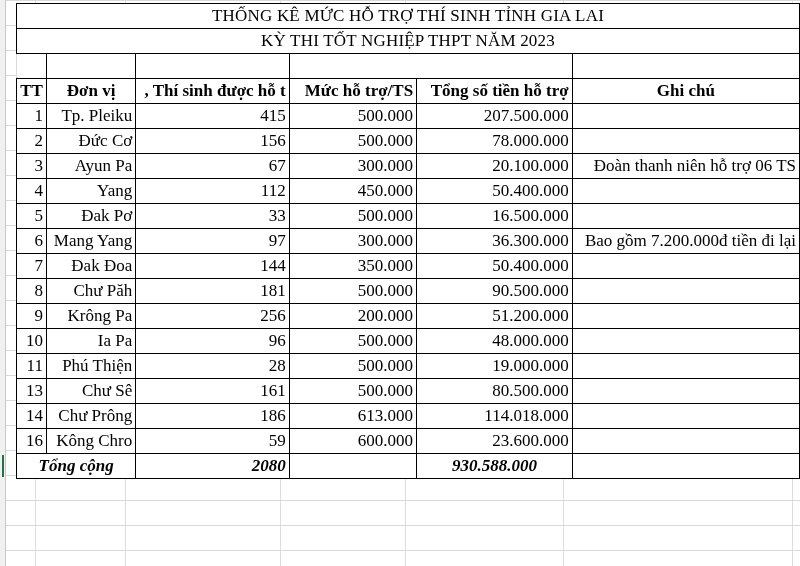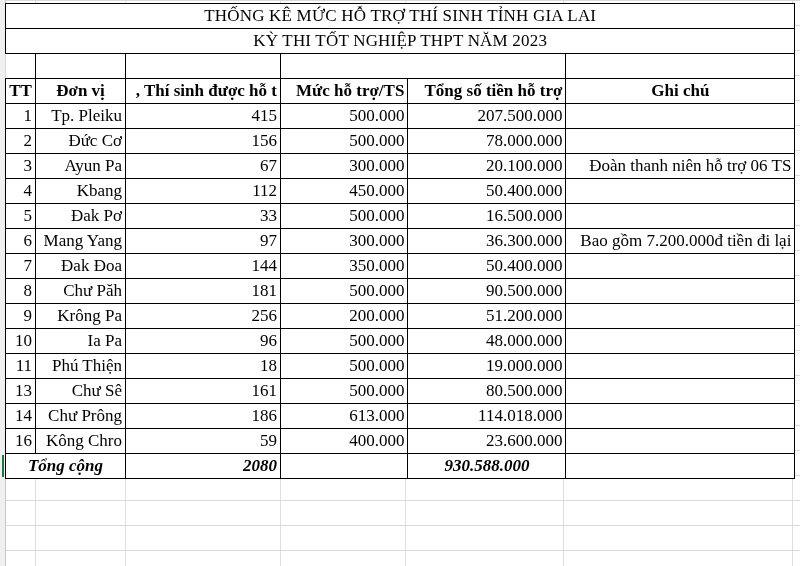--- a/index.html
+++ b/index.html
@@ -26,7 +26,7 @@
   .v-guides span { position: absolute; top: 0; height: 566px; width: 1px; background: #dcdcdc; }
 
   table.sheet {
-    position: absolute; left: 5px; top: 3px;
+    position: absolute; left: 16px; top: 3px;
     border-collapse: collapse; table-layout: fixed;
     background: #fff;
   }

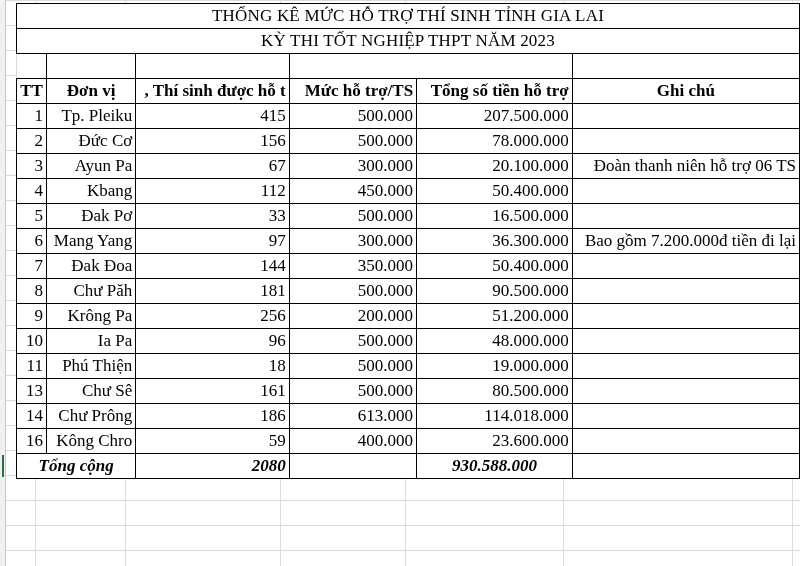--- a/index.html
+++ b/index.html
@@ -118,7 +118,7 @@
       </tr>
     <tr>
         <td class="r">4</td>
-        <td class="l">Kbang</td>
+        <td class="l">Yang</td>
         <td class="r">112</td>
         <td class="r">450.000</td>
         <td class="r">50.400.000</td>

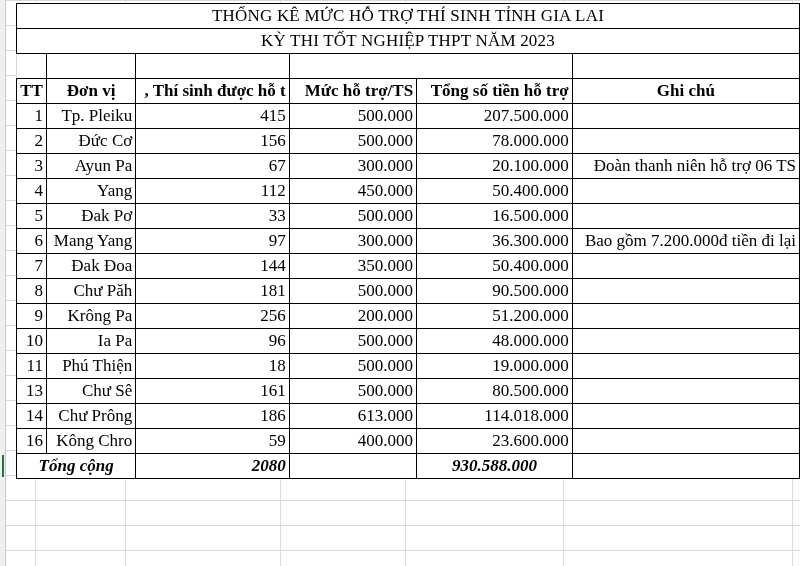--- a/index.html
+++ b/index.html
@@ -175,7 +175,7 @@
     <tr>
         <td class="r">11</td>
         <td class="l">Phú Thiện</td>
-        <td class="r">18</td>
+        <td class="r">28</td>
         <td class="r">500.000</td>
         <td class="r">19.000.000</td>
         <td class="l"></td>

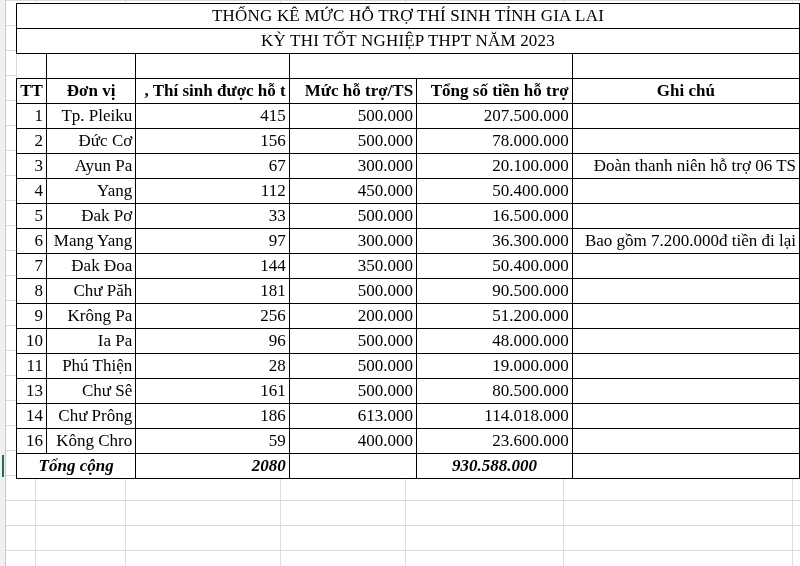--- a/index.html
+++ b/index.html
@@ -200,7 +200,7 @@
         <td class="r">16</td>
         <td class="l">Kông Chro</td>
         <td class="r">59</td>
-        <td class="r">400.000</td>
+        <td class="r">600.000</td>
         <td class="r">23.600.000</td>
         <td class="l"></td>
       </tr>

